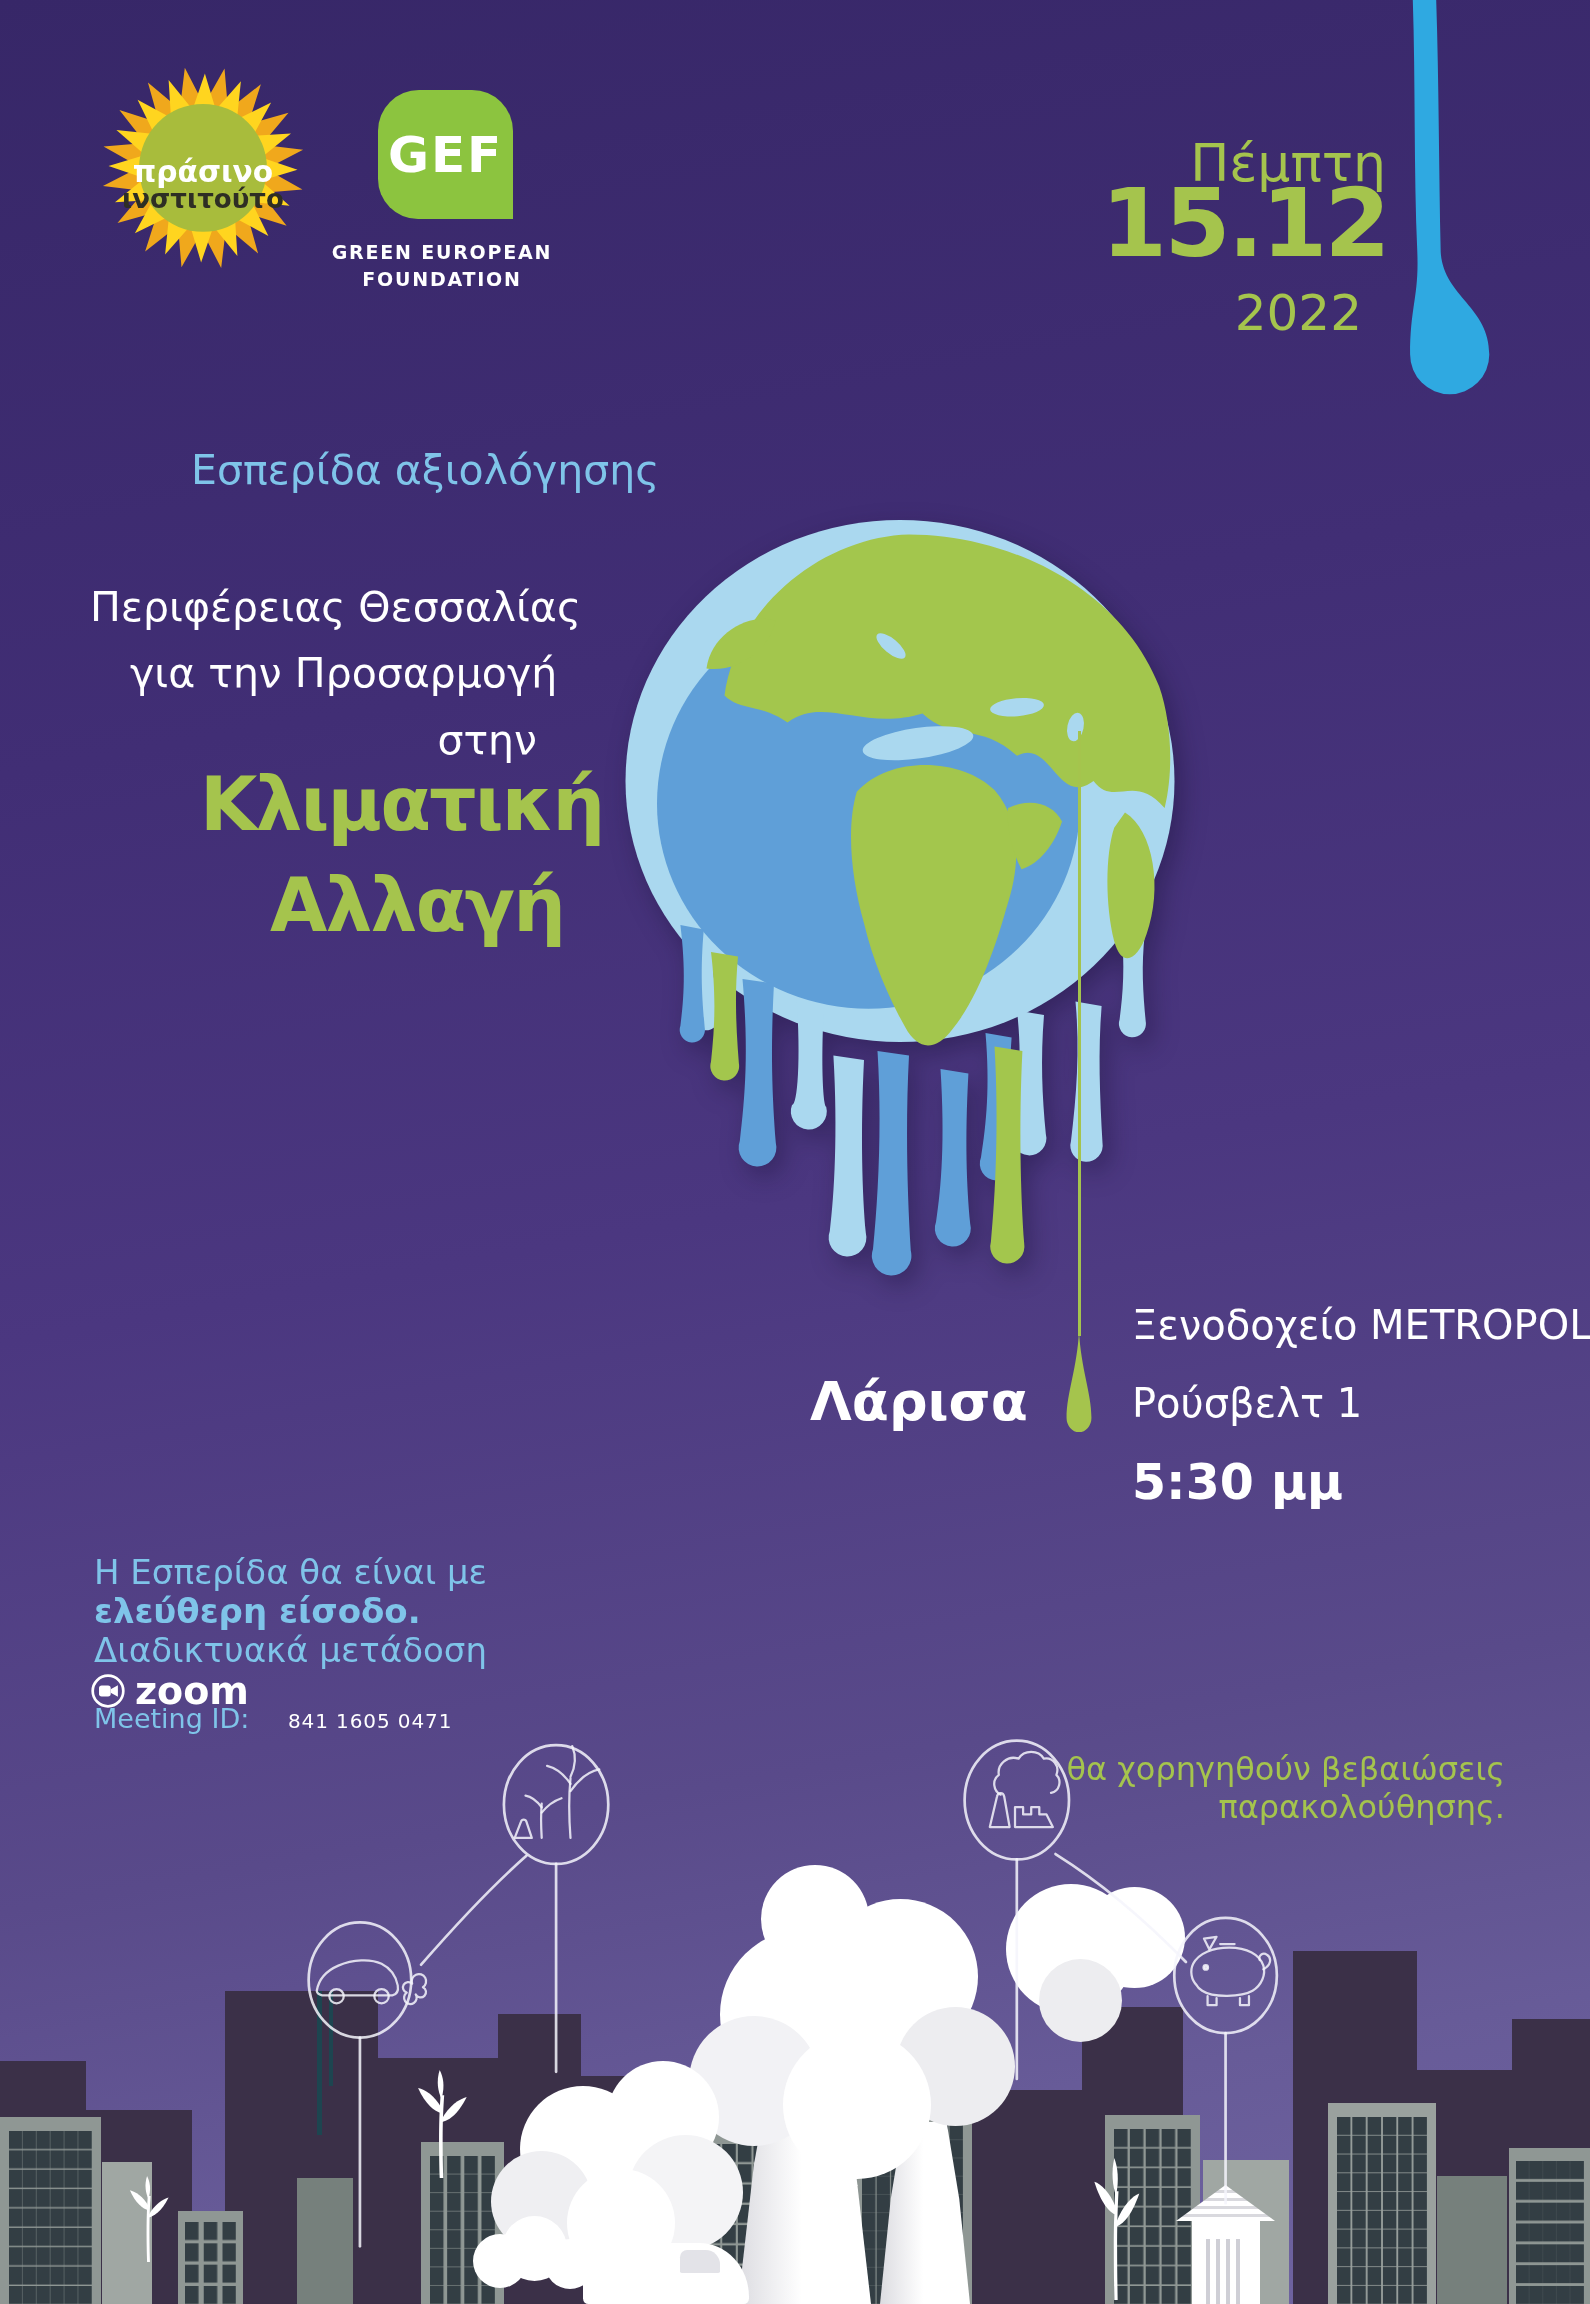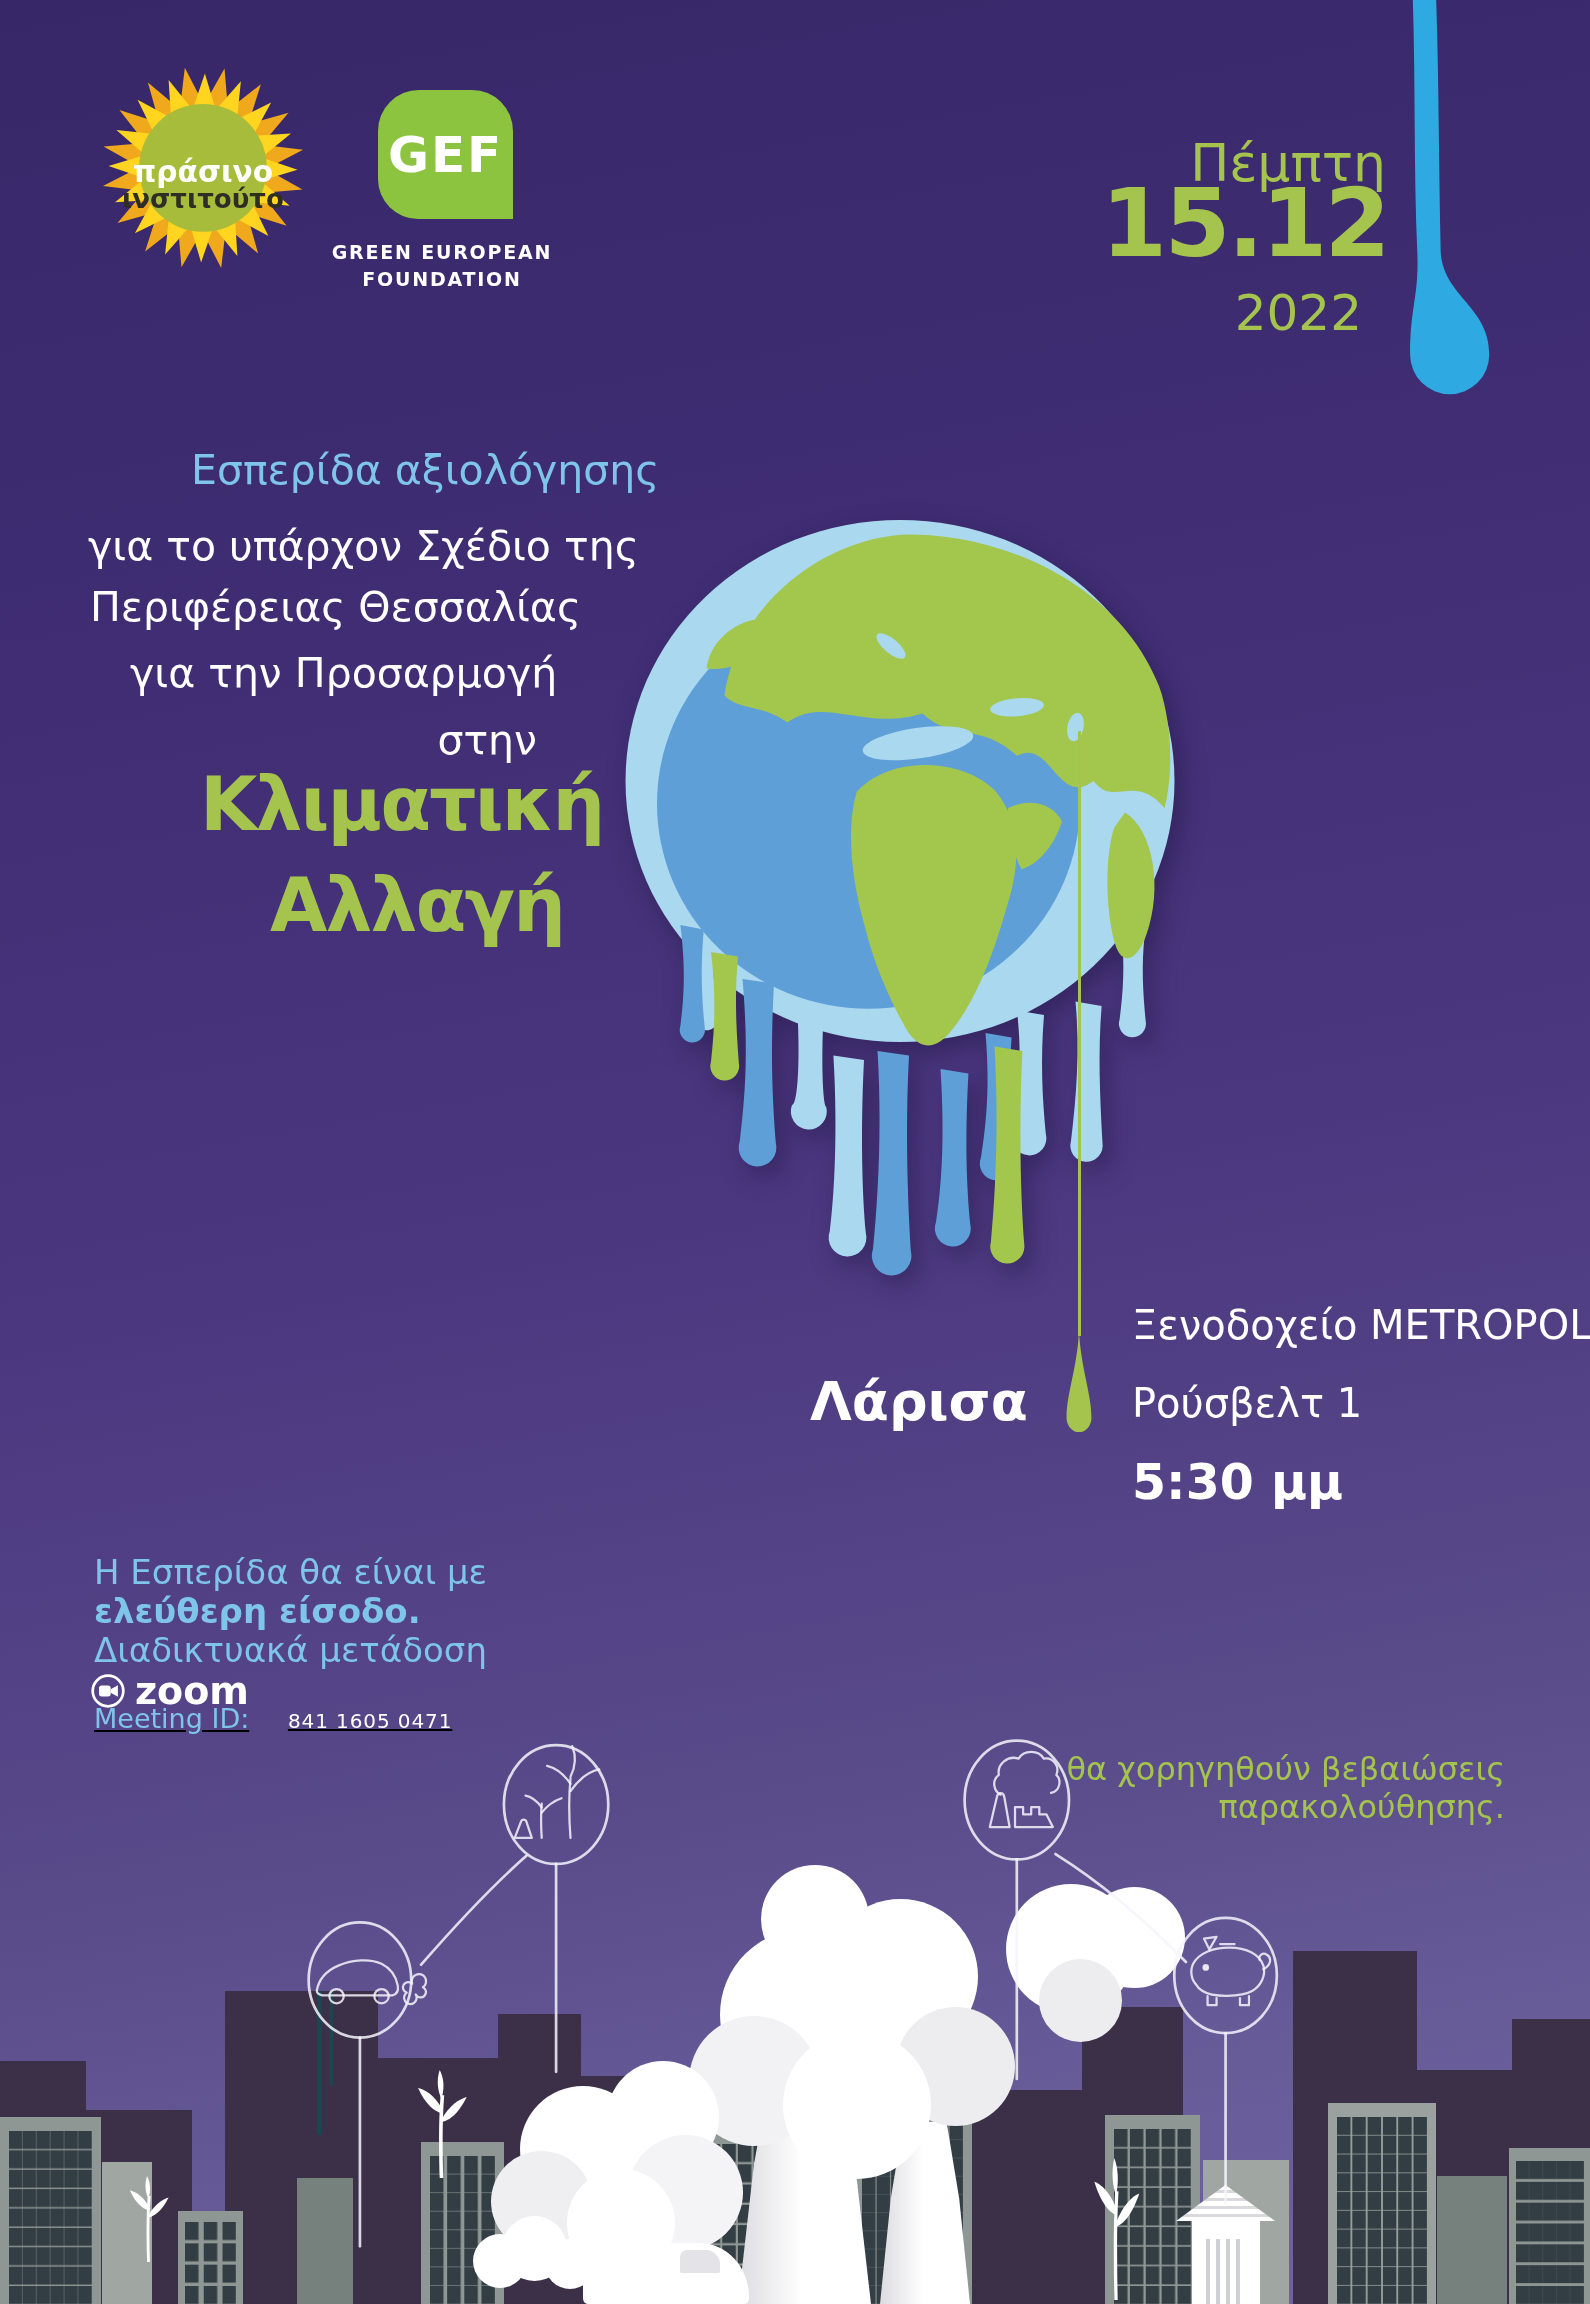--- a/index.html
+++ b/index.html
@@ -92,7 +92,6 @@
   </svg>
 
   <div class="abs nowrap lblue t-l1">Εσπερίδα αξιολόγησης</div>
-  <div class="abs nowrap white t-l2">για το υπάρχον Σχέδιο της</div>
   <div class="abs nowrap white t-l3">Περιφέρειας Θεσσαλίας</div>
   <div class="abs nowrap white t-l4">για την Προσαρμογή</div>
   <div class="abs nowrap white t-l5">στην</div>

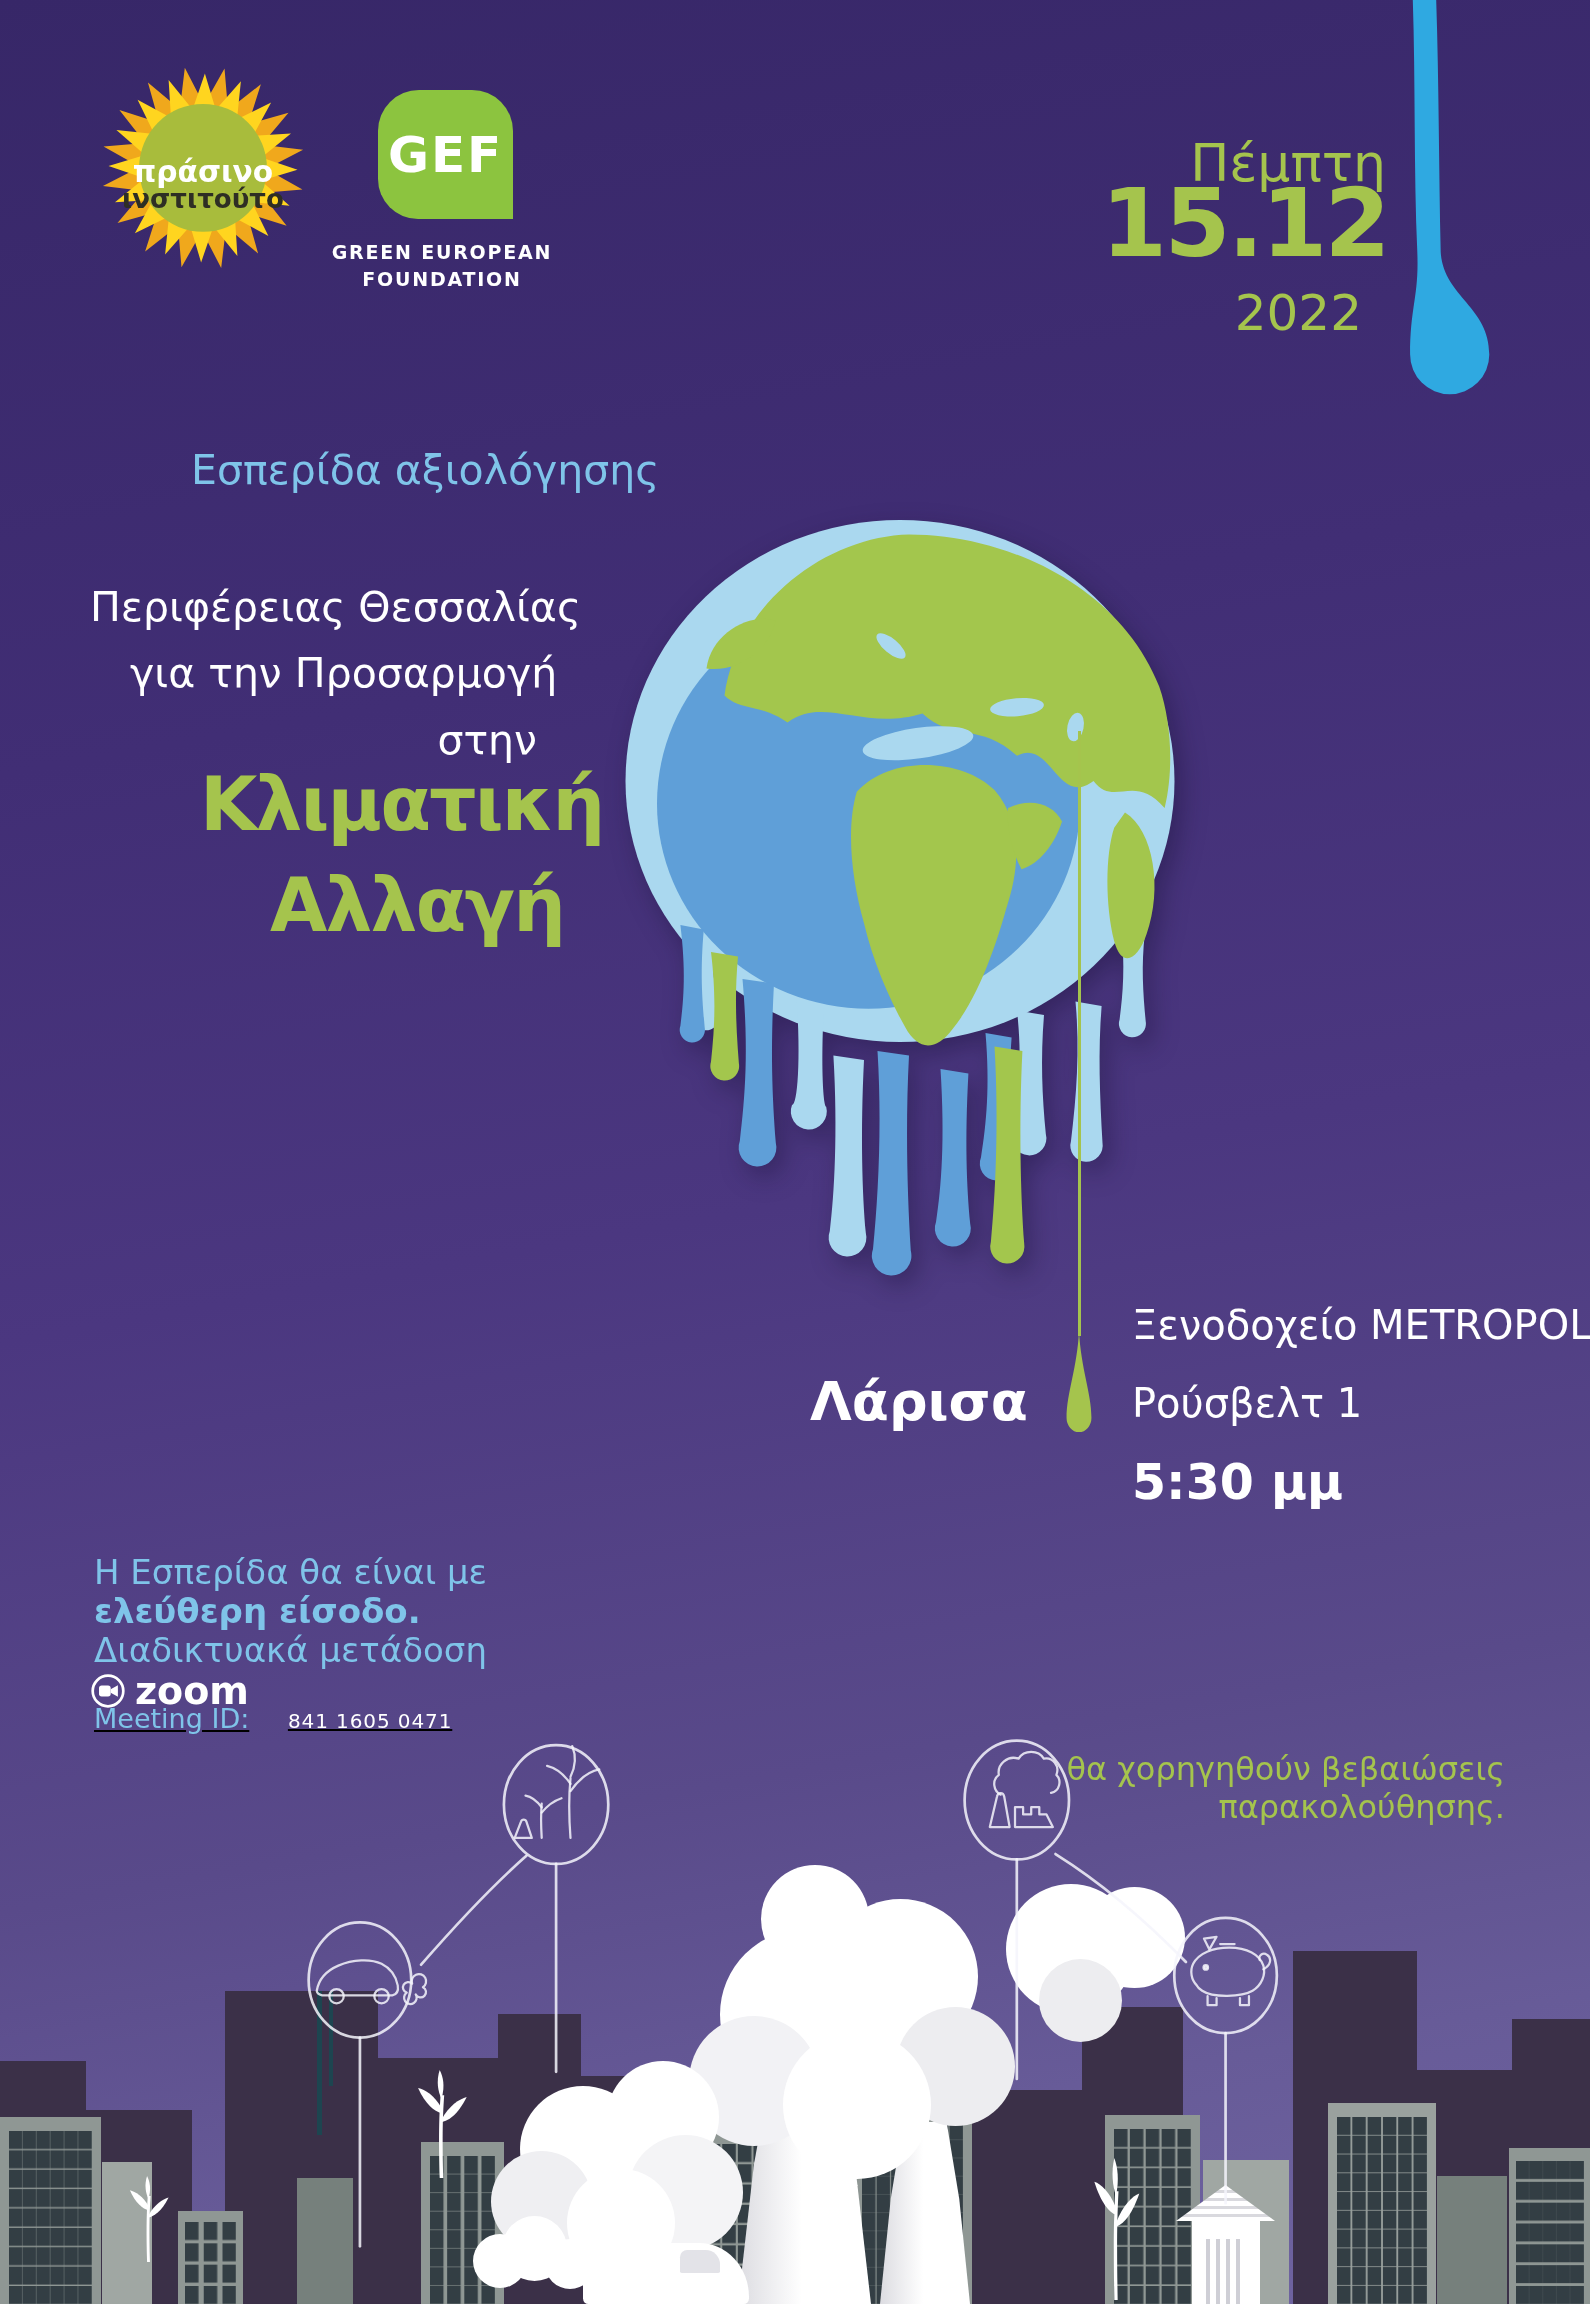--- a/index.html
+++ b/index.html
@@ -42,7 +42,7 @@
   .i-l3{left:94px;top:1633px;font-size:34px;}
   .zoom-row{left:90px;top:1669px;display:flex;align-items:center;gap:9px;}
   .zoom-word{color:#fff;font-weight:bold;font-size:38px;letter-spacing:0px;}
-  .meet-row{left:94px;top:1705px;display:flex;align-items:baseline;gap:12.6px;text-decoration:underline;}
+  .meet-row{left:94px;top:1705px;display:flex;align-items:baseline;gap:12.6px;}
   .meet-label{font-size:27px;}
   .meet-id{font-size:20px;color:#fff;letter-spacing:0.9px;margin-left:26px;}
   .note-l1{right:85px;top:1753px;font-size:32px;text-align:right;}

